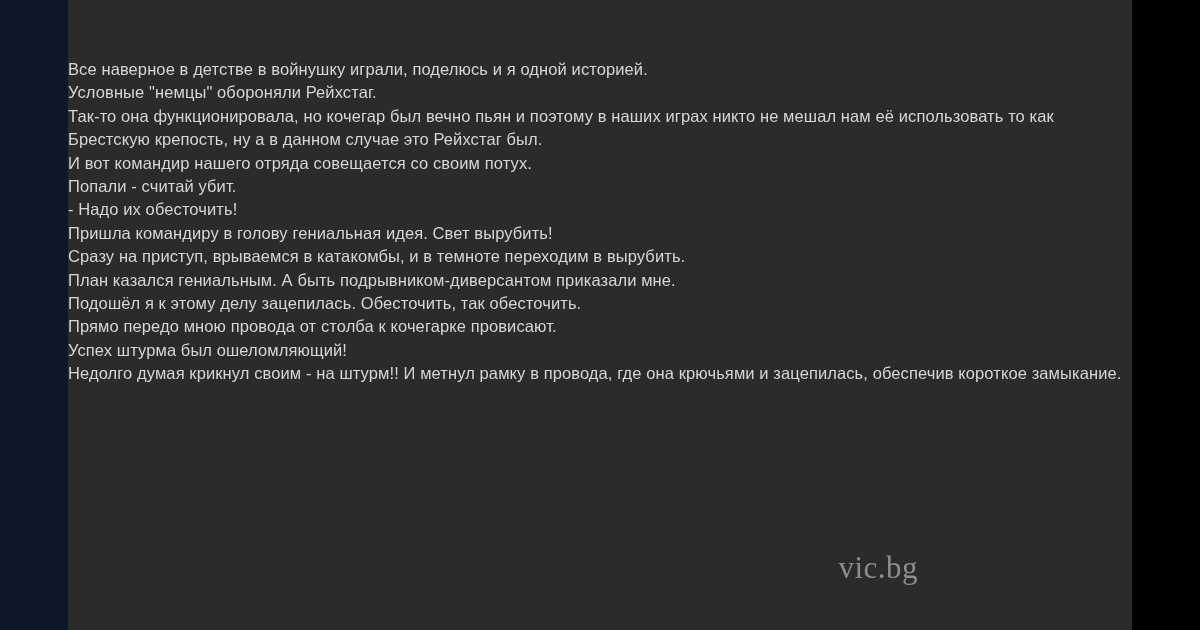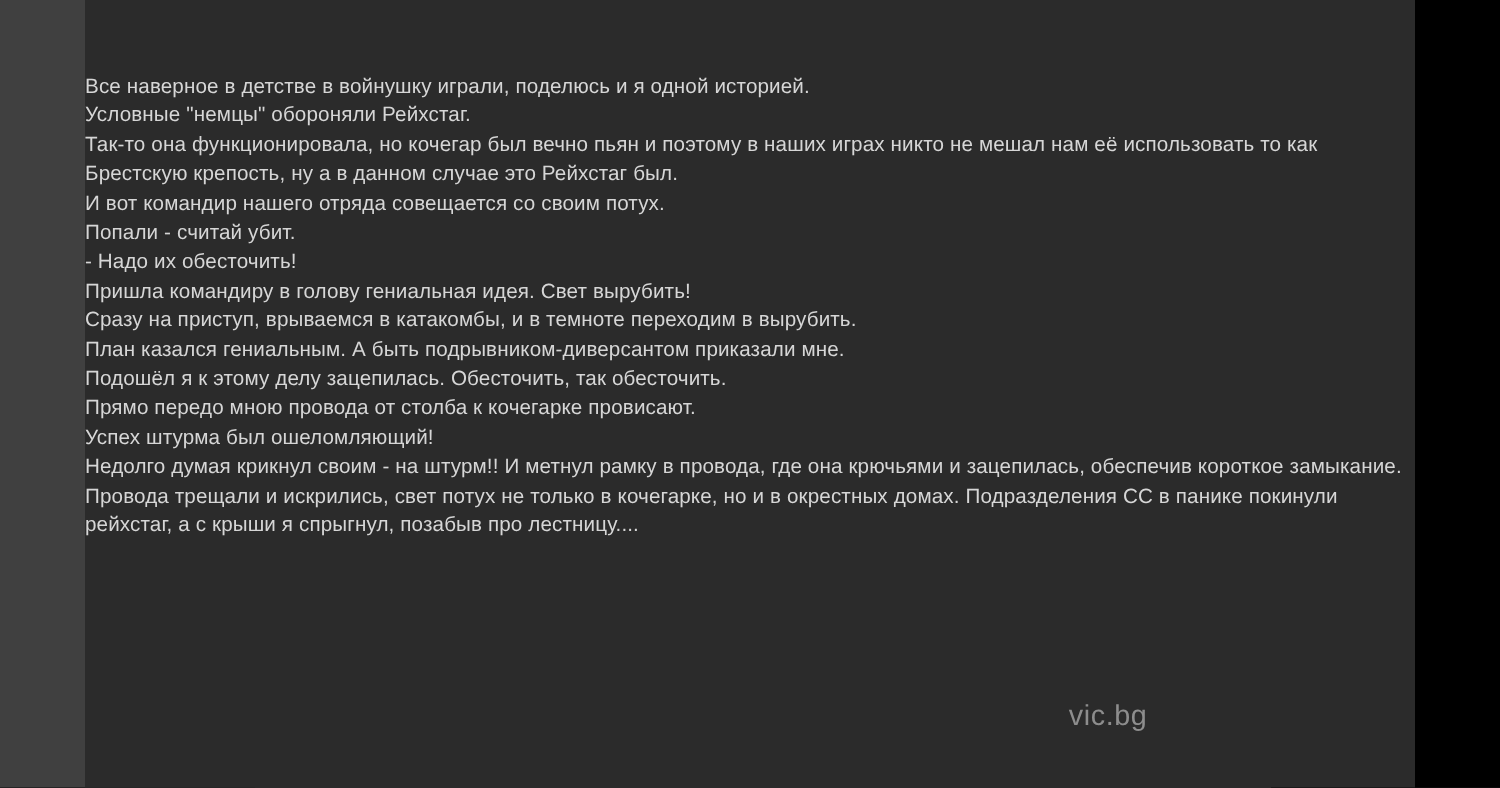--- a/index.html
+++ b/index.html
@@ -17,7 +17,7 @@
     position: relative;
     width: 960px;
     height: 630px;
-    background: #404040;
+    background: #0f172a;
   }
   #content-panel {
     position: absolute;

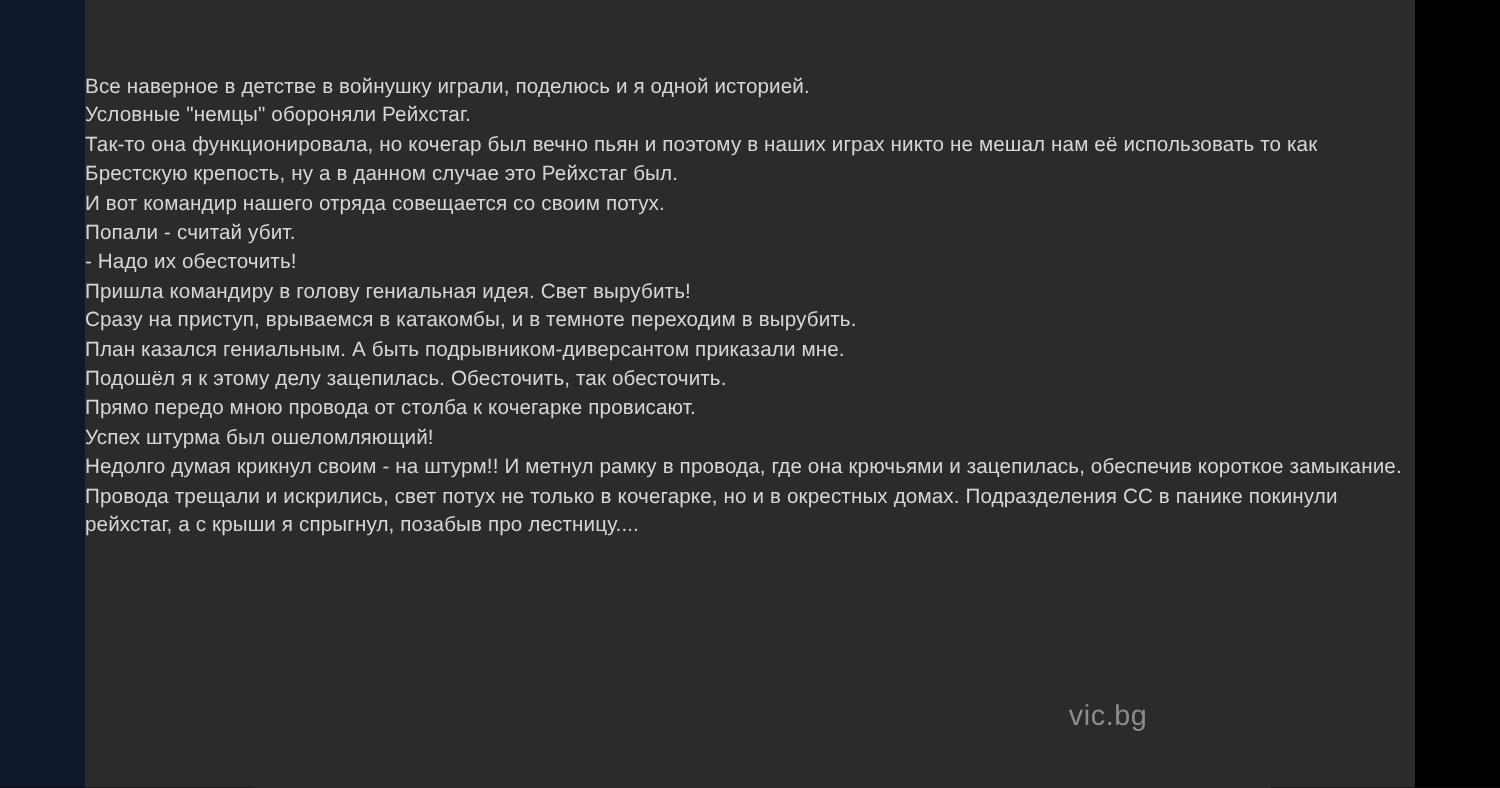--- a/index.html
+++ b/index.html
@@ -72,7 +72,6 @@
     <p>Прямо передо мною провода от столба к кочегарке провисают.</p>
     <p>Успех штурма был ошеломляющий!</p>
     <p>Недолго думая крикнул своим - на штурм!! И метнул рамку в провода, где она крючьями и зацепилась, обеспечив короткое замыкание.</p>
-    <p>Провода трещали и искрились, свет потух не только в кочегарке, но и в окрестных домах. Подразделения СС в панике покинули рейхстаг, а с крыши я спрыгнул, позабыв про лестницу....</p>
   </div>
 
   <div id="watermark">vic.bg</div>

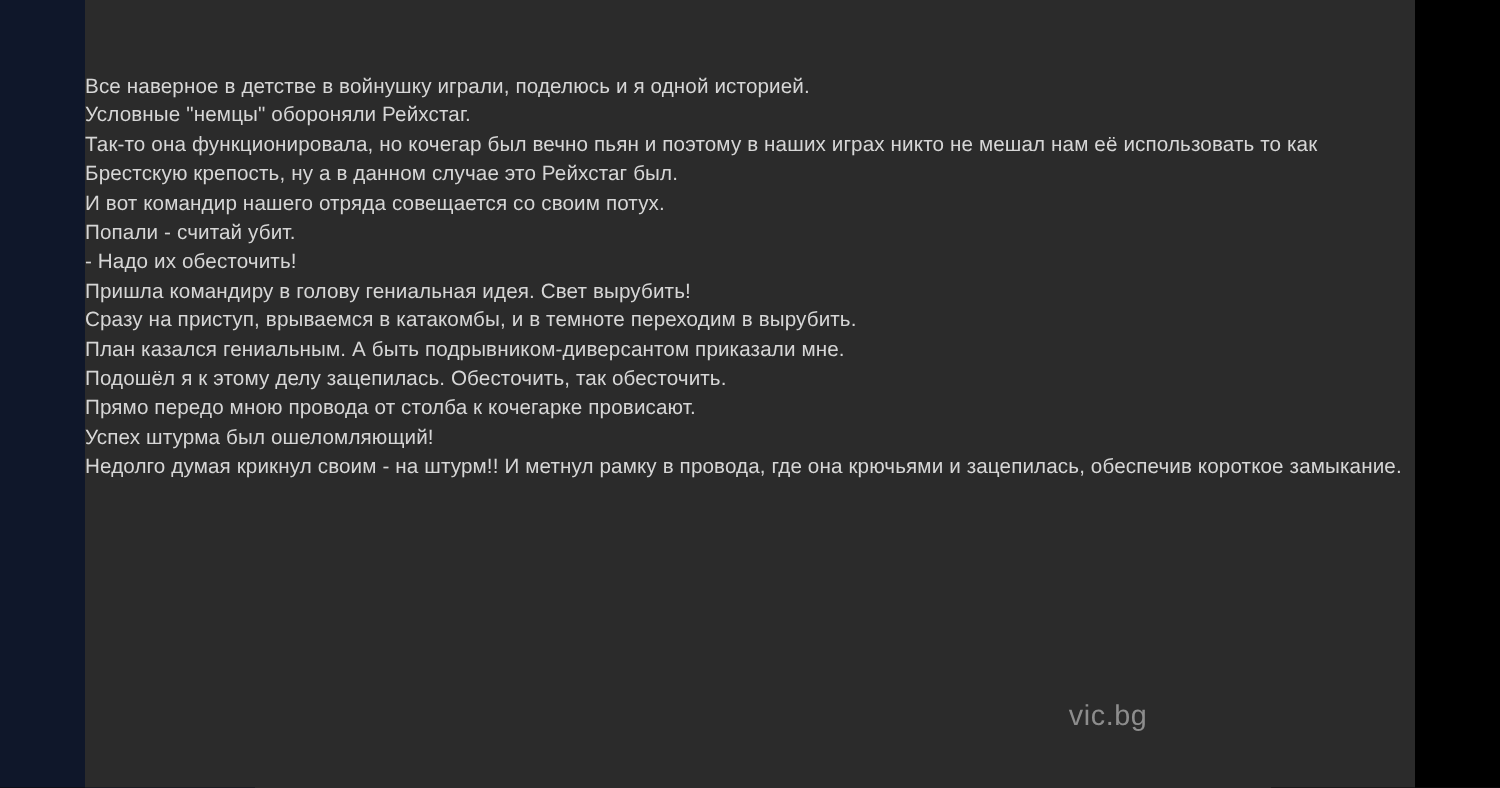--- a/index.html
+++ b/index.html
@@ -47,9 +47,9 @@
     right: 42px;
     bottom: 44px;
     color: #8d8d8d;
-    font-size: 23px;
+    font-size: 31px;
     letter-spacing: 0.5px;
-    font-family: Liberation Sans, sans-serif;
+    font-family: Liberation Serif, serif;
   }
 </style>
 </head>

